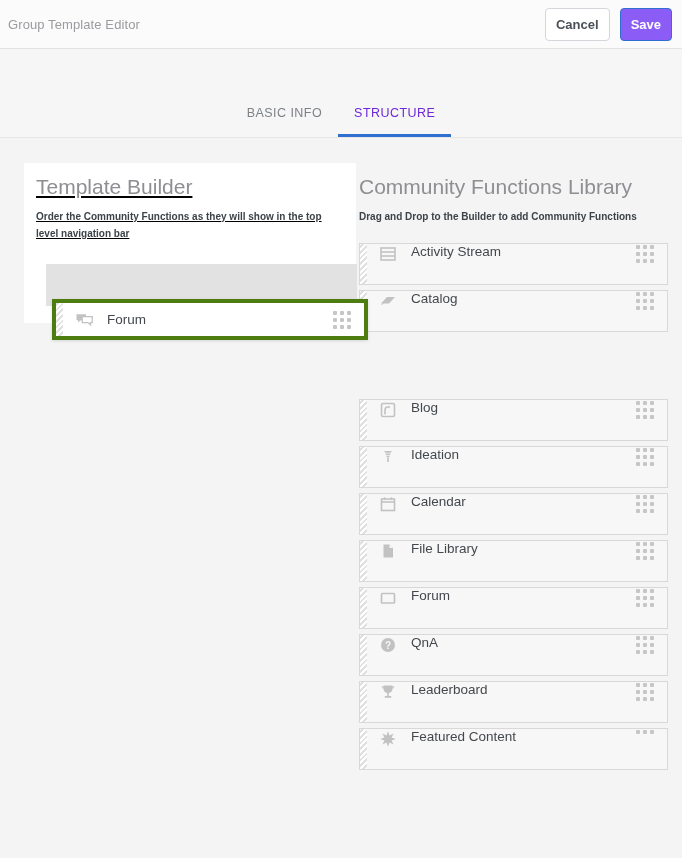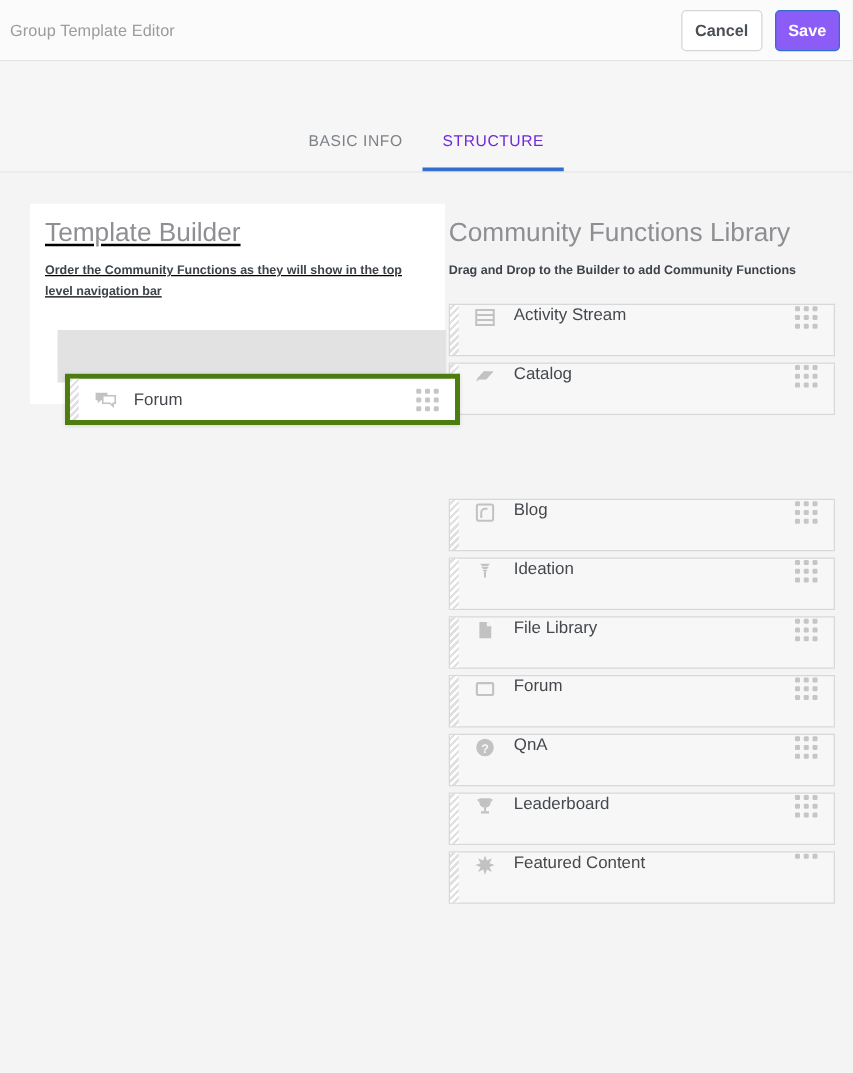--- a/index.html
+++ b/index.html
@@ -287,6 +287,29 @@
     </div>
 
 
+    <div class="lib-item">
+      <span class="grip-stripe"></span>
+      <span class="item-icon">
+        <svg width="18" height="18" viewBox="0 0 18 18" fill="none" stroke="currentColor" stroke-width="1.6">
+          <rect x="2.5" y="4" width="13" height="11.5"></rect>
+          <line x1="2.5" y1="7" x2="15.5" y2="7"></line>
+          <line x1="5.5" y1="2.4" x2="5.5" y2="5"></line>
+          <line x1="12.5" y1="2.4" x2="12.5" y2="5"></line>
+        </svg>
+      </span>
+      <span class="item-label">Calendar</span>
+      <span class="handle">
+        <i></i>
+          <i></i>
+          <i></i>
+          <i></i>
+          <i></i>
+          <i></i>
+          <i></i>
+          <i></i>
+          <i></i>
+      </span>
+    </div>
 
     <div class="lib-item">
       <span class="grip-stripe"></span>

